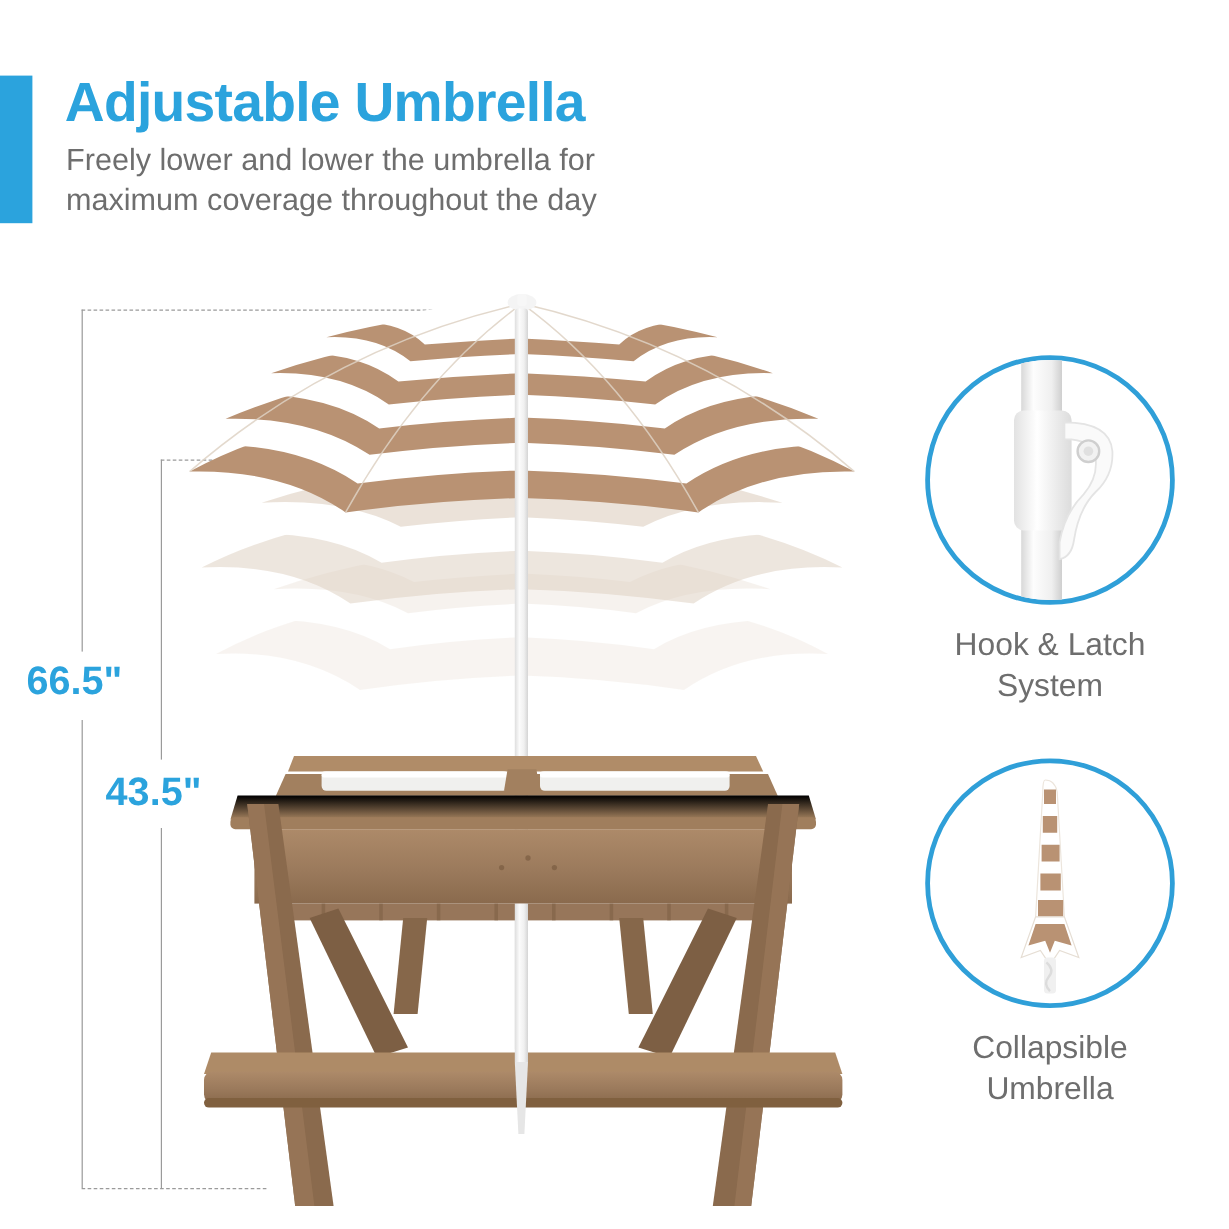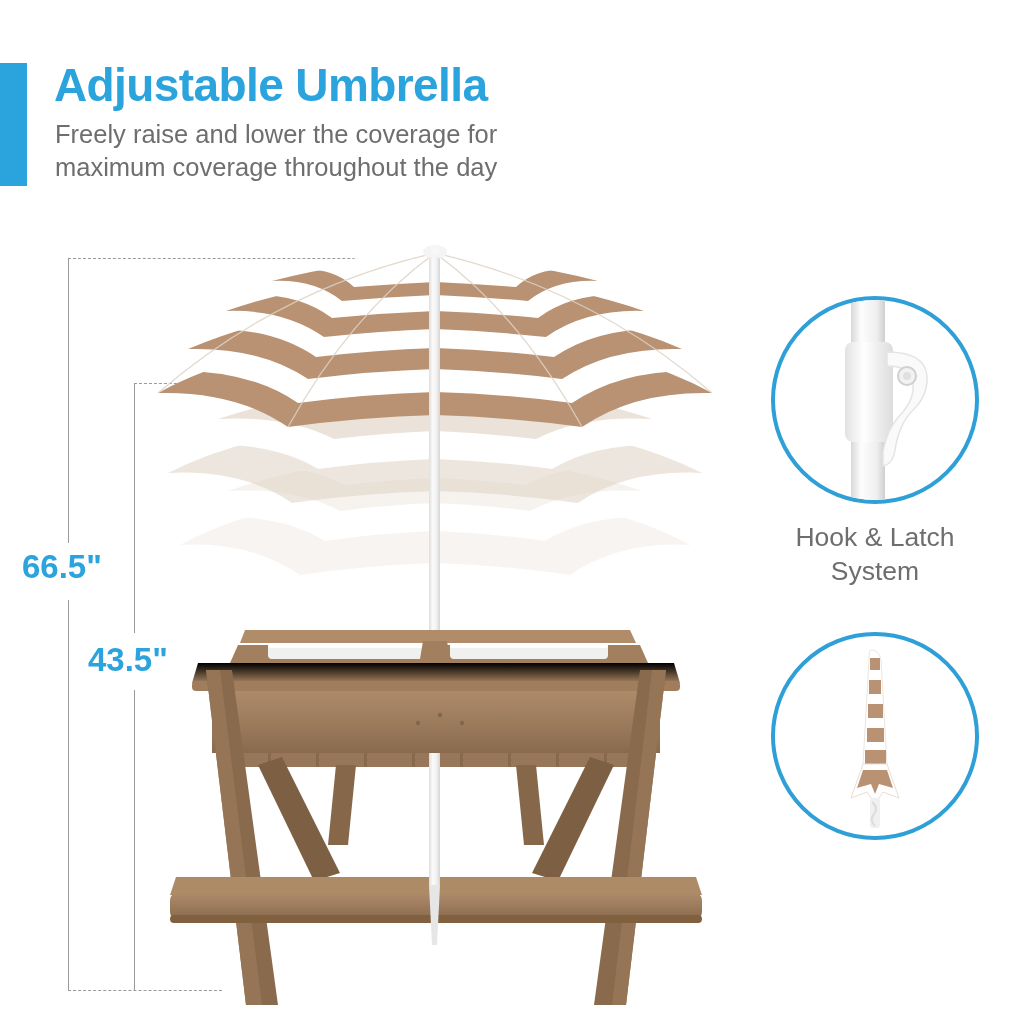--- a/index.html
+++ b/index.html
@@ -120,7 +120,7 @@
 
   <div id="accent-bar"></div>
   <div id="title">Adjustable Umbrella</div>
-  <div id="subtitle">Freely raise and lower the coverage for
+  <div id="subtitle">Freely lower and lower the umbrella for
 maximum coverage throughout the day</div>
 
   <div class="dim-vline" id="dim-66-line-top"></div>

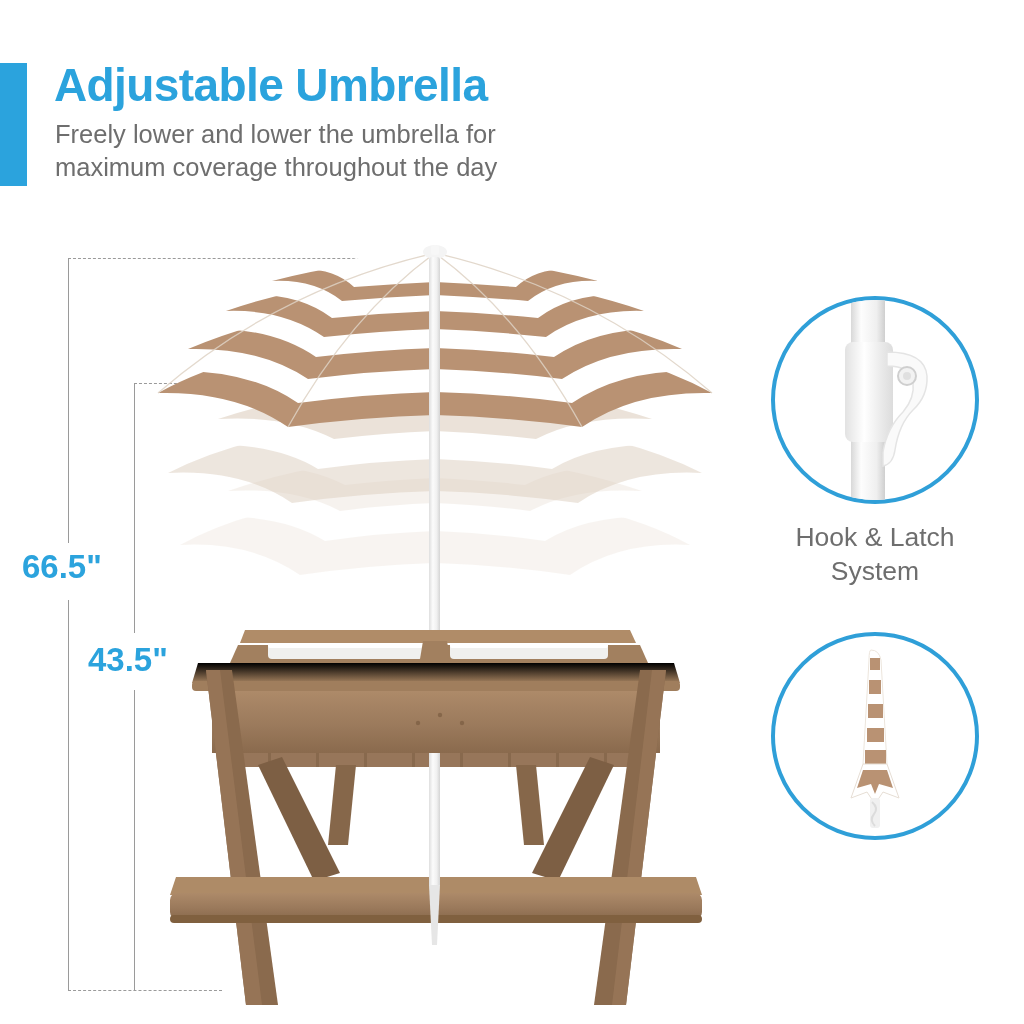--- a/index.html
+++ b/index.html
@@ -301,6 +301,8 @@
         <path d="M97 166 Q104 172 99 178 Q94 184 100 190" stroke="#dcdcdc" stroke-width="2" fill="none"></path>
       </svg>
     </div>
+    <div class="callout-label">Collapsible
+Umbrella</div>
   </div>
 
 </div>

